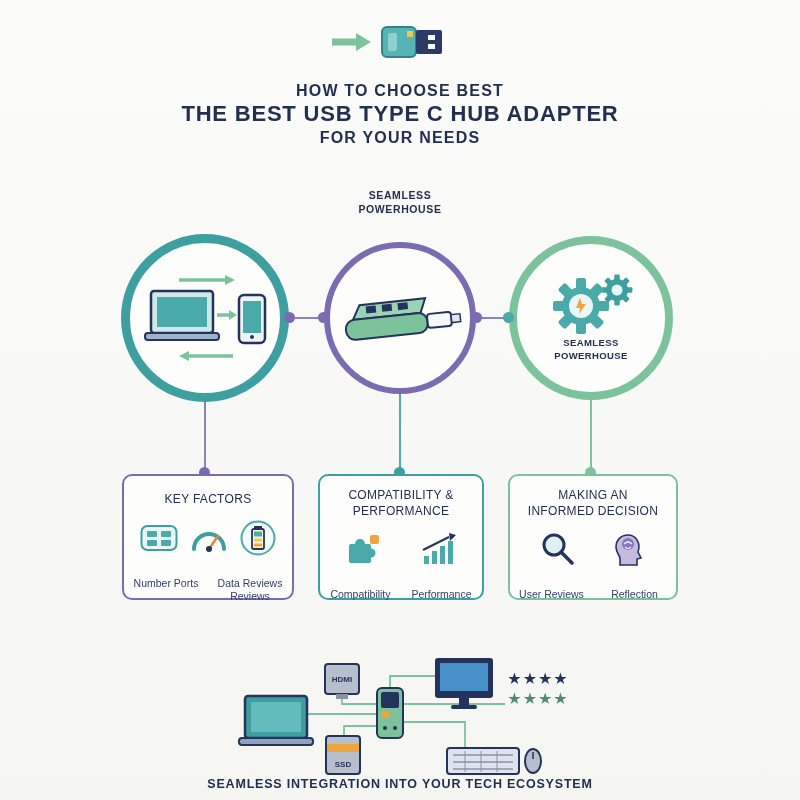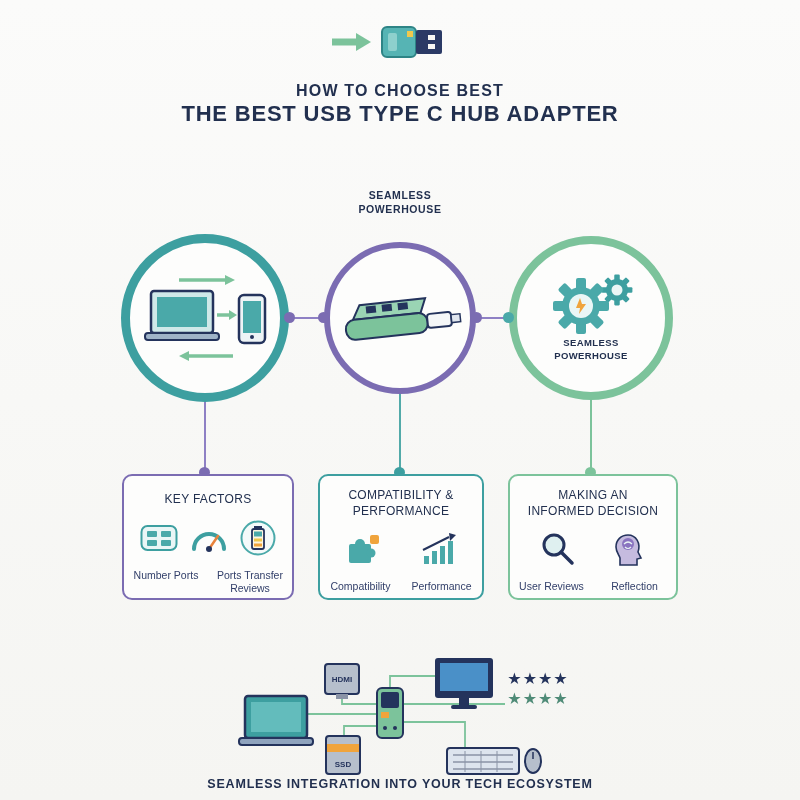--- a/index.html
+++ b/index.html
@@ -90,6 +90,7 @@
 
   <div class="title title-2">THE BEST USB TYPE C HUB ADAPTER</div>
   <div class="title title-1">HOW TO CHOOSE BEST</div>
+  <div class="title title-3">FOR YOUR NEEDS</div>
 
   <div class="tagline">
     <div>SEAMLESS</div>

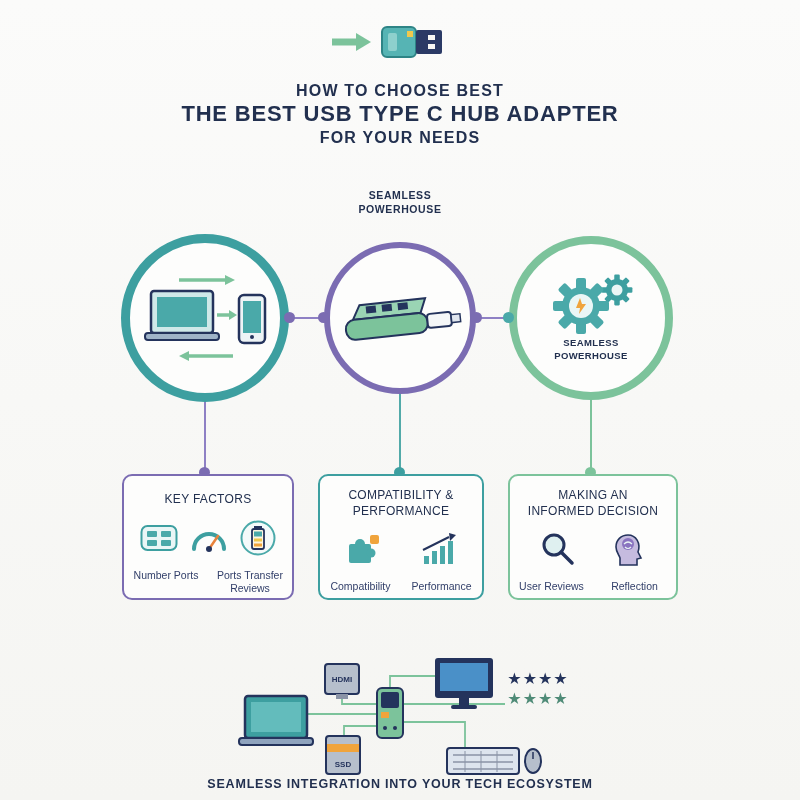--- a/index.html
+++ b/index.html
@@ -59,7 +59,7 @@
   .icons-row { display:flex; justify-content:center; align-items:center; gap:12px;
                margin-top:9px; height:42px; }
   .card2 .icons-row, .card3 .icons-row { gap:34px; }
-  .labels-row { display:flex; justify-content:space-evenly; margin-top:10px;
+  .labels-row { display:flex; justify-content:space-evenly; margin-top:18px;
                 font-size:10.5px; color:#33406a; line-height:1.25; }
   .labels-row .lbl { width:50%; }
 

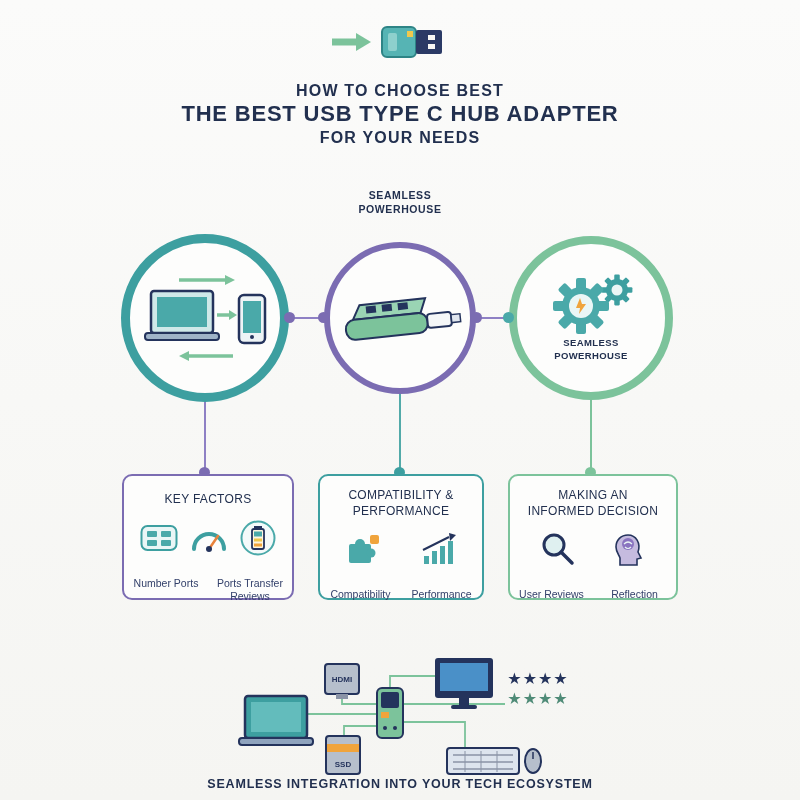--- a/index.html
+++ b/index.html
@@ -206,7 +206,7 @@
     <div class="labels-row">
       <div class="lbl">Number Ports</div>
       <div class="lbl">
-        <div>Ports Transfer</div>
+        <div>Data Reviews</div>
         <div>Reviews</div>
       </div>
     </div>

